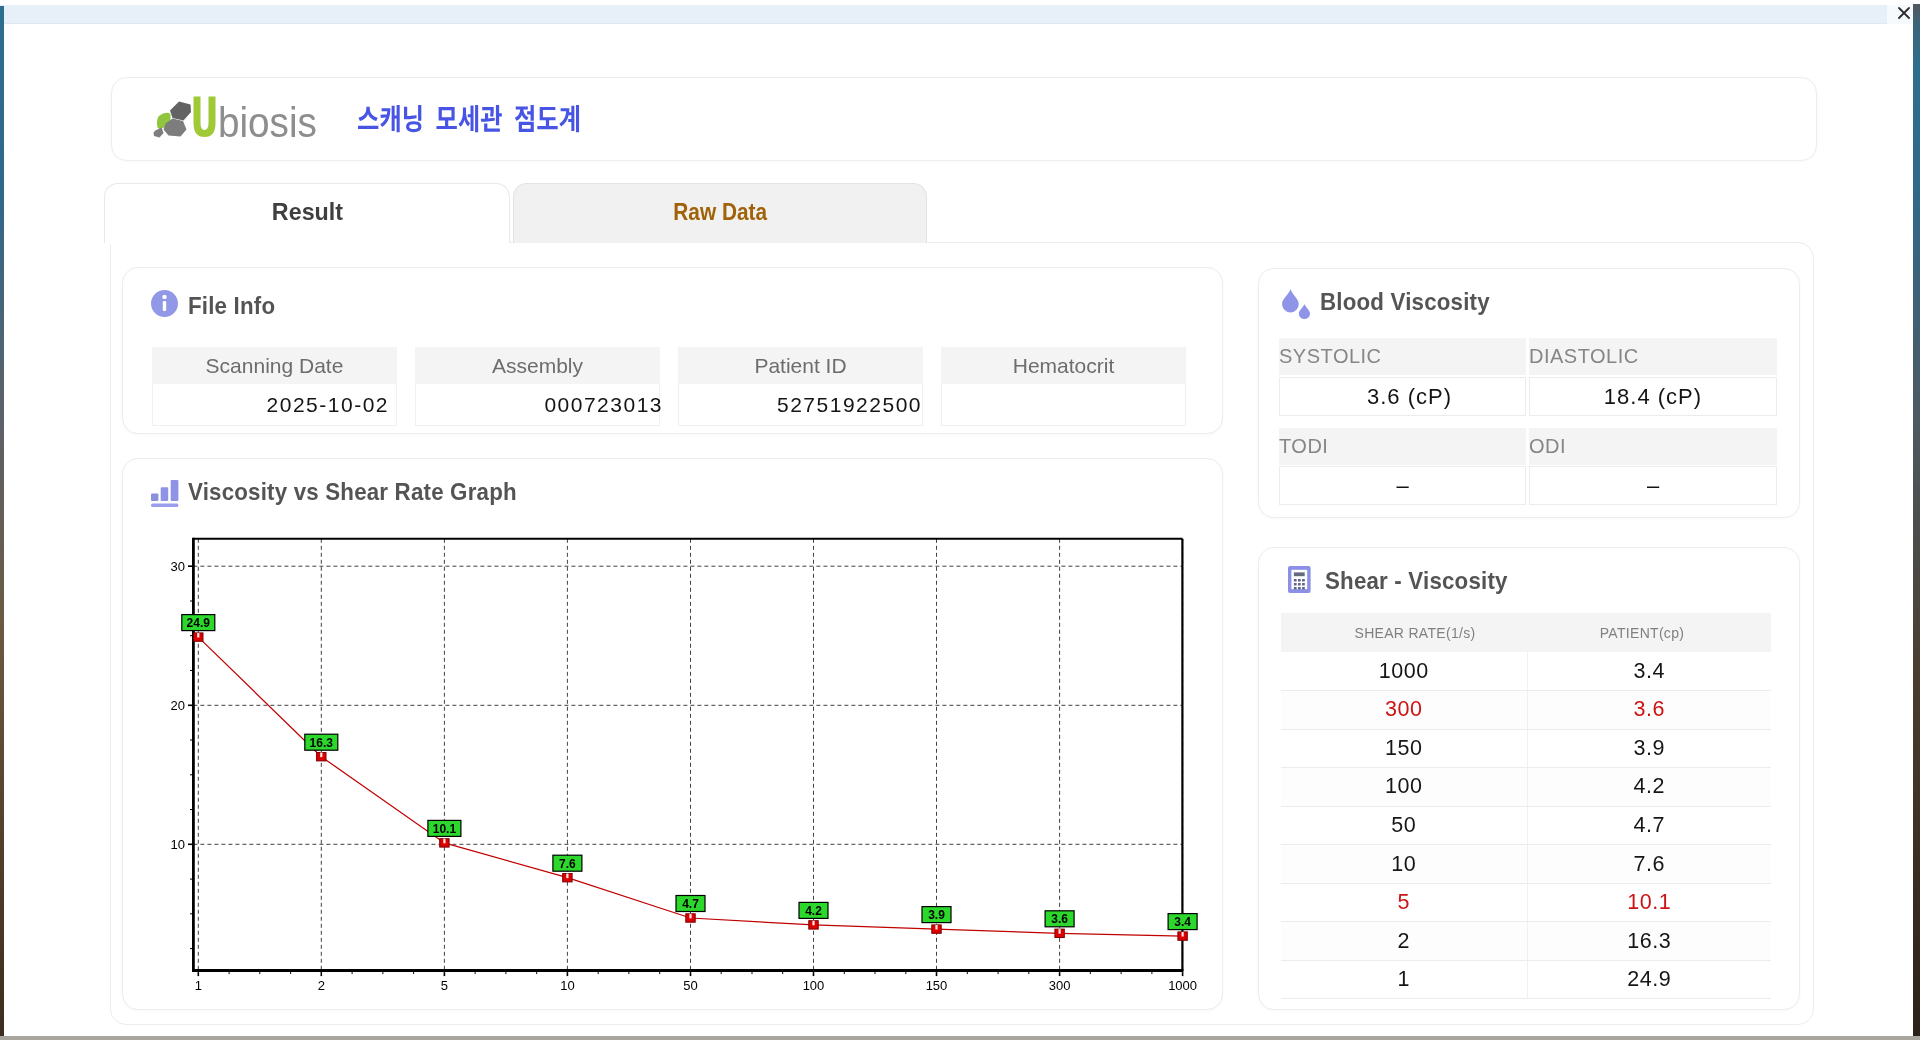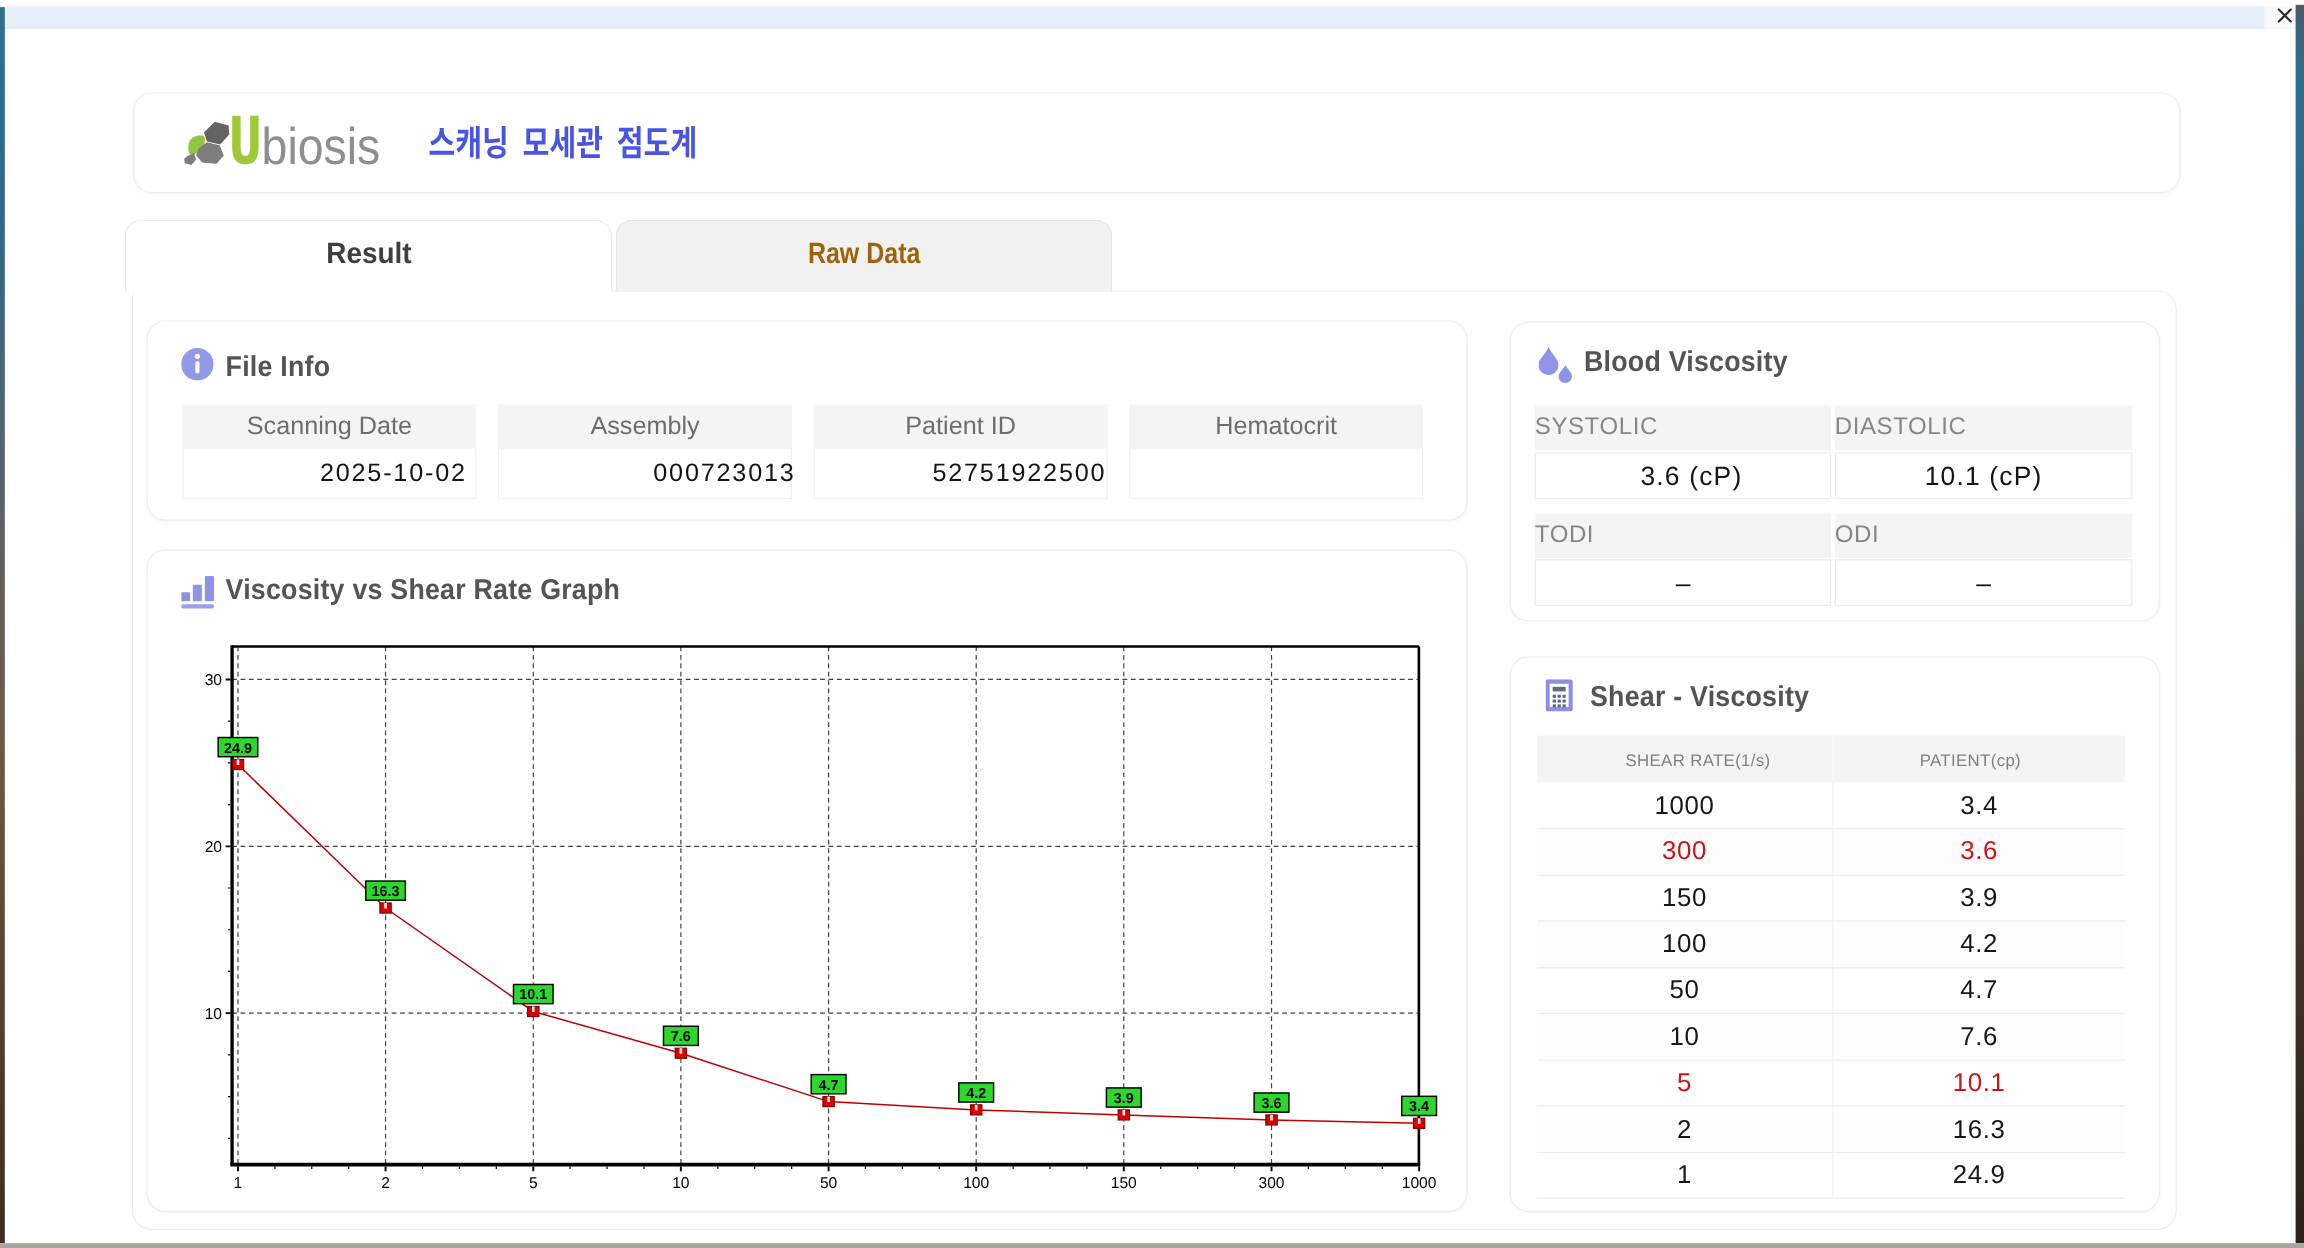--- a/index.html
+++ b/index.html
@@ -27,7 +27,7 @@
 .graphcard { left:122px; top:458px; width:1101px; height:552px; z-index:2; }
 .bloodcard { left:1258px; top:268px; width:542px; height:250px; z-index:2; }
 .shearcard { left:1258px; top:547px; width:542px; height:463px; z-index:2; }
-.fi-col { position:absolute; top:69px; width:245px; }
+.fi-col { position:absolute; top:79px; width:245px; }
 .fi-h { height:37px; background:#f4f4f4; color:#6d6d6d; font-size:21px; text-align:center; line-height:37px; }
 .fi-v { height:42px; background:#fff; border:1px solid #f0f0f0; border-top:none; color:#141414; font-size:21px; text-align:right; line-height:41px; letter-spacing:1.5px; }
 .bv-h { position:absolute; height:37px; background:#f4f4f4; color:#868686; font-size:20px; text-align:left; line-height:37px; letter-spacing:0.5px; }

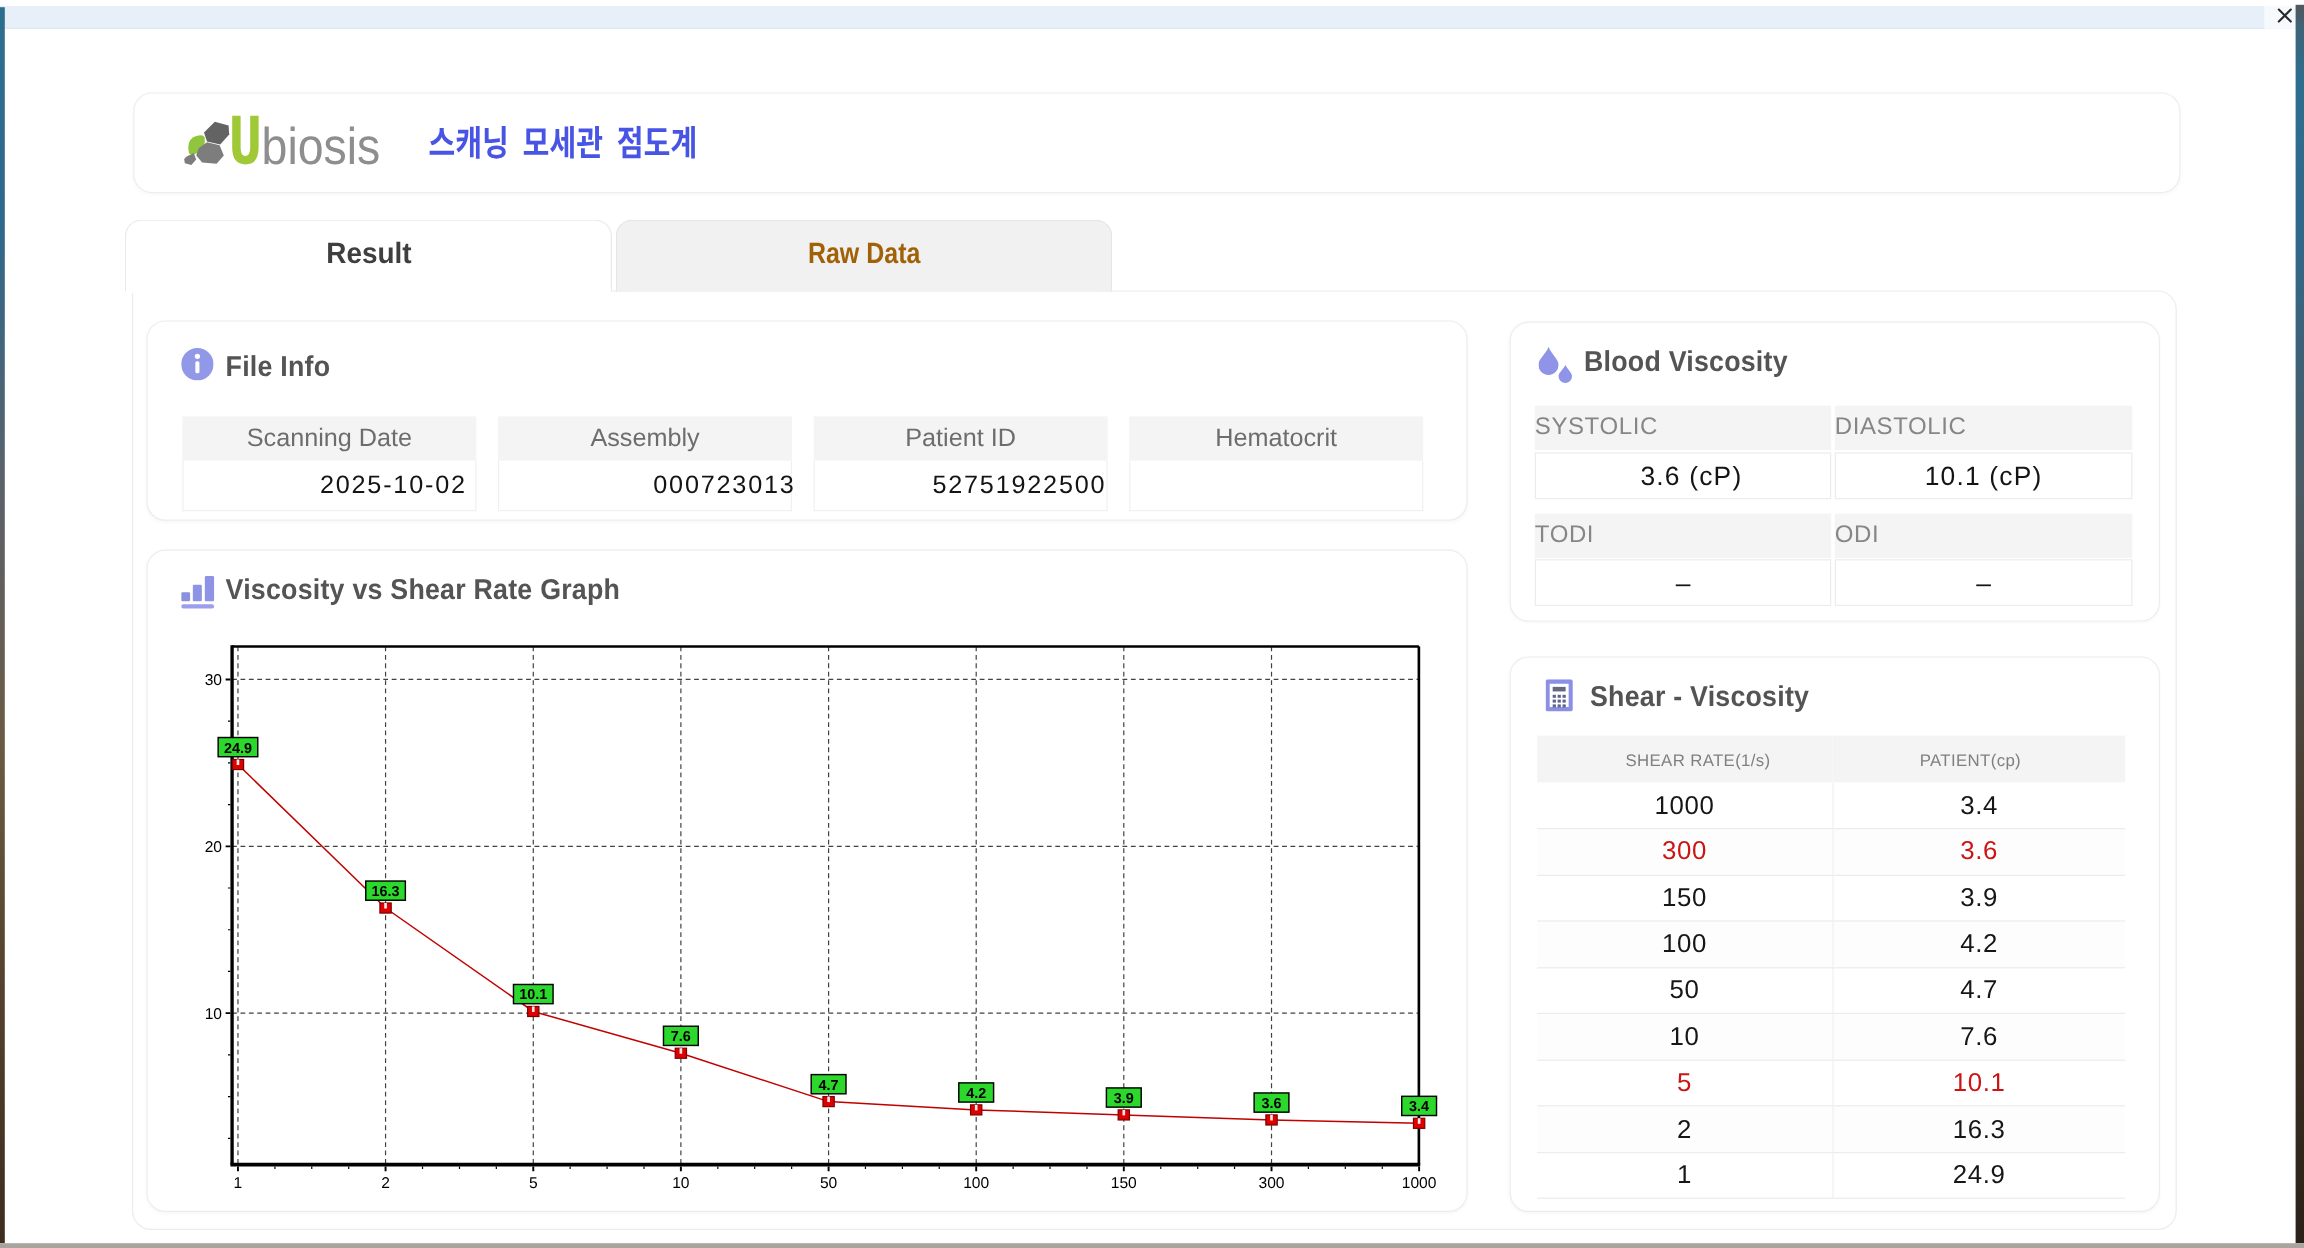--- a/index.html
+++ b/index.html
@@ -270,7 +270,7 @@
       <div class="bv-h" style="left:20px;top:69px;width:247px">SYSTOLIC</div>
       <div class="bv-h" style="left:270px;top:69px;width:248px">DIASTOLIC</div>
       <div class="bv-v" style="left:20px;top:108px;width:247px"><span style="position:relative;left:7px">3.6 (cP)</span></div>
-      <div class="bv-v" style="left:270px;top:108px;width:248px">10.1 (cP)</div>
+      <div class="bv-v" style="left:270px;top:108px;width:248px">18.4 (cP)</div>
       <div class="bv-h" style="left:270px;top:159px;width:248px">ODI</div>
       <div class="bv-h" style="left:20px;top:159px;width:247px">TODI</div>
       <div class="bv-v" style="left:20px;top:197px;width:247px;letter-spacing:0">–</div>

